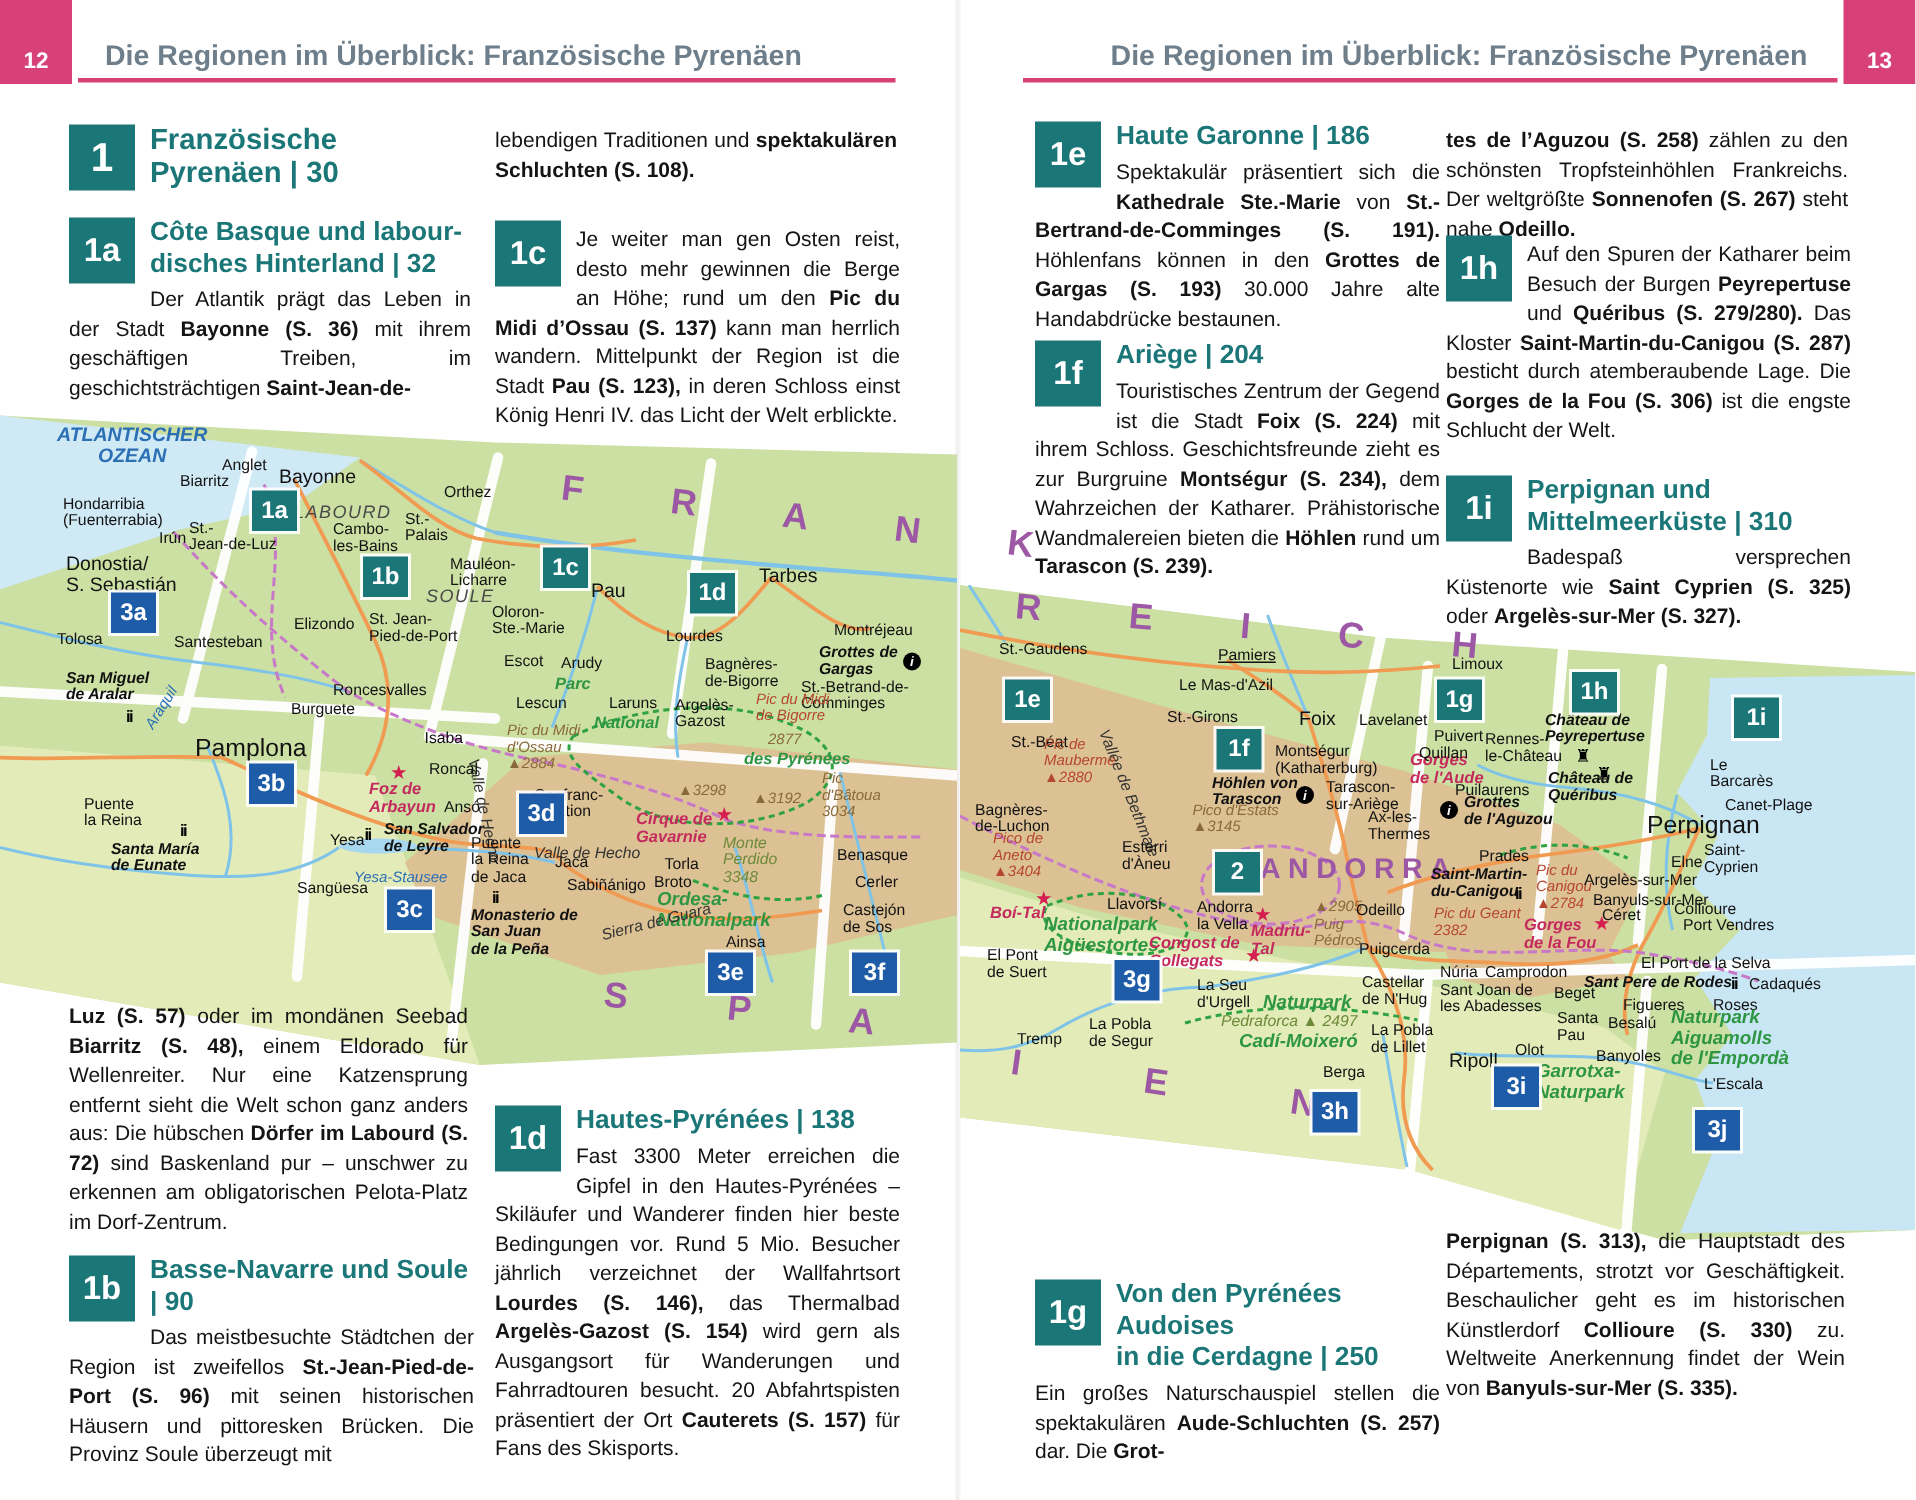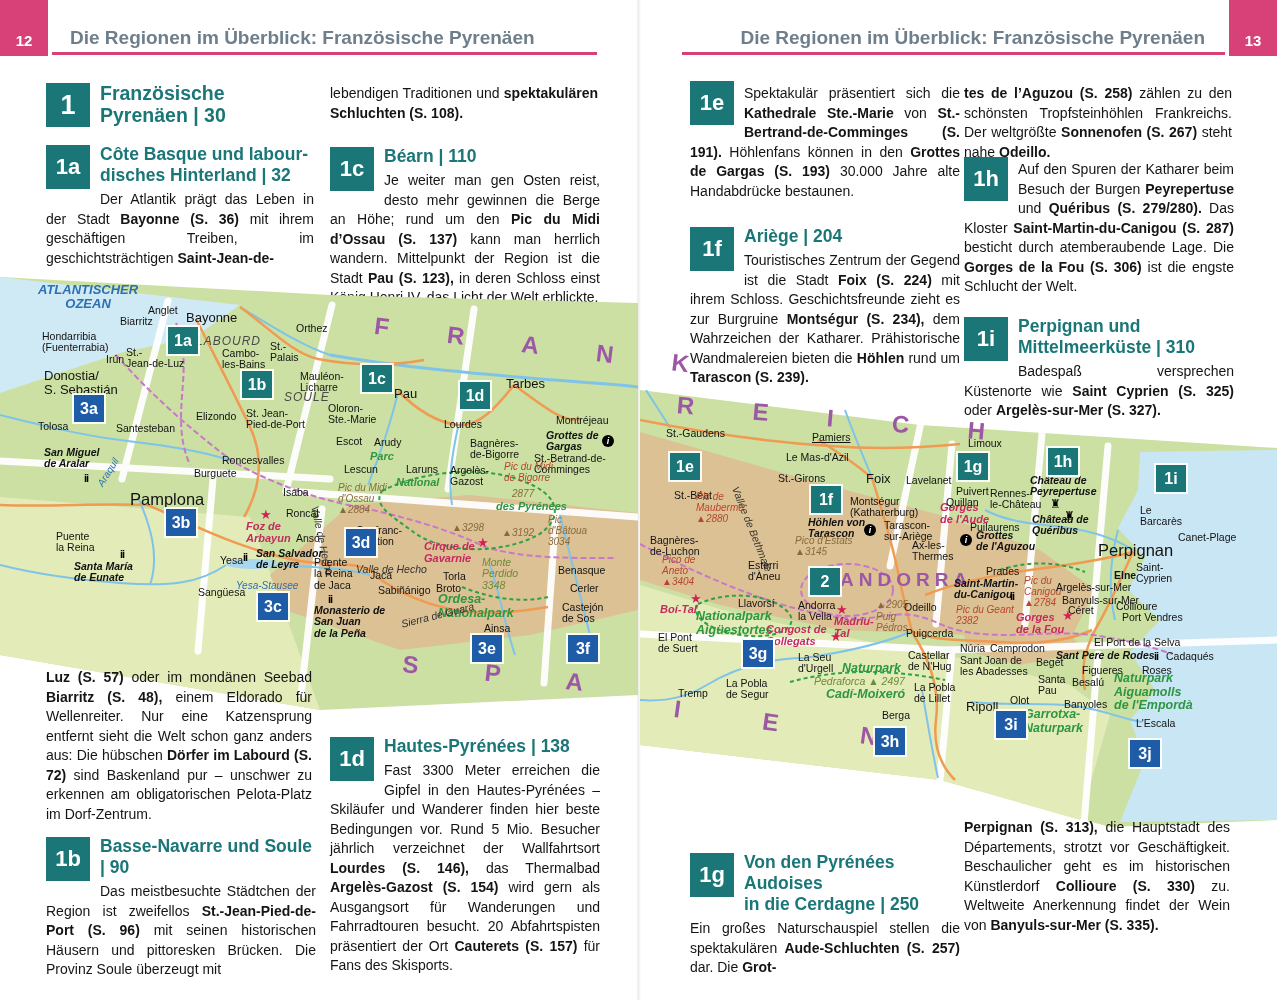--- a/index.html
+++ b/index.html
@@ -274,6 +274,7 @@
 
 <section class="sec" style="left:690px;top:80px;width:270px;">
   <div class="badge">1e</div>
+  <h3>Haute Garonne | 186</h3>
   <p><span>Spektakulär präsentiert sich die </span><b>Kathedrale Ste.-Marie</b><span> von </span><b>St.-Bertrand-de-Comminges (S. 191).</b><span> Höhlenfans können in den </span><b>Grottes de Gargas (S. 193)</b><span> 30.000 Jahre alte Handabdrücke bestaunen.</span></p>
 </section>
 

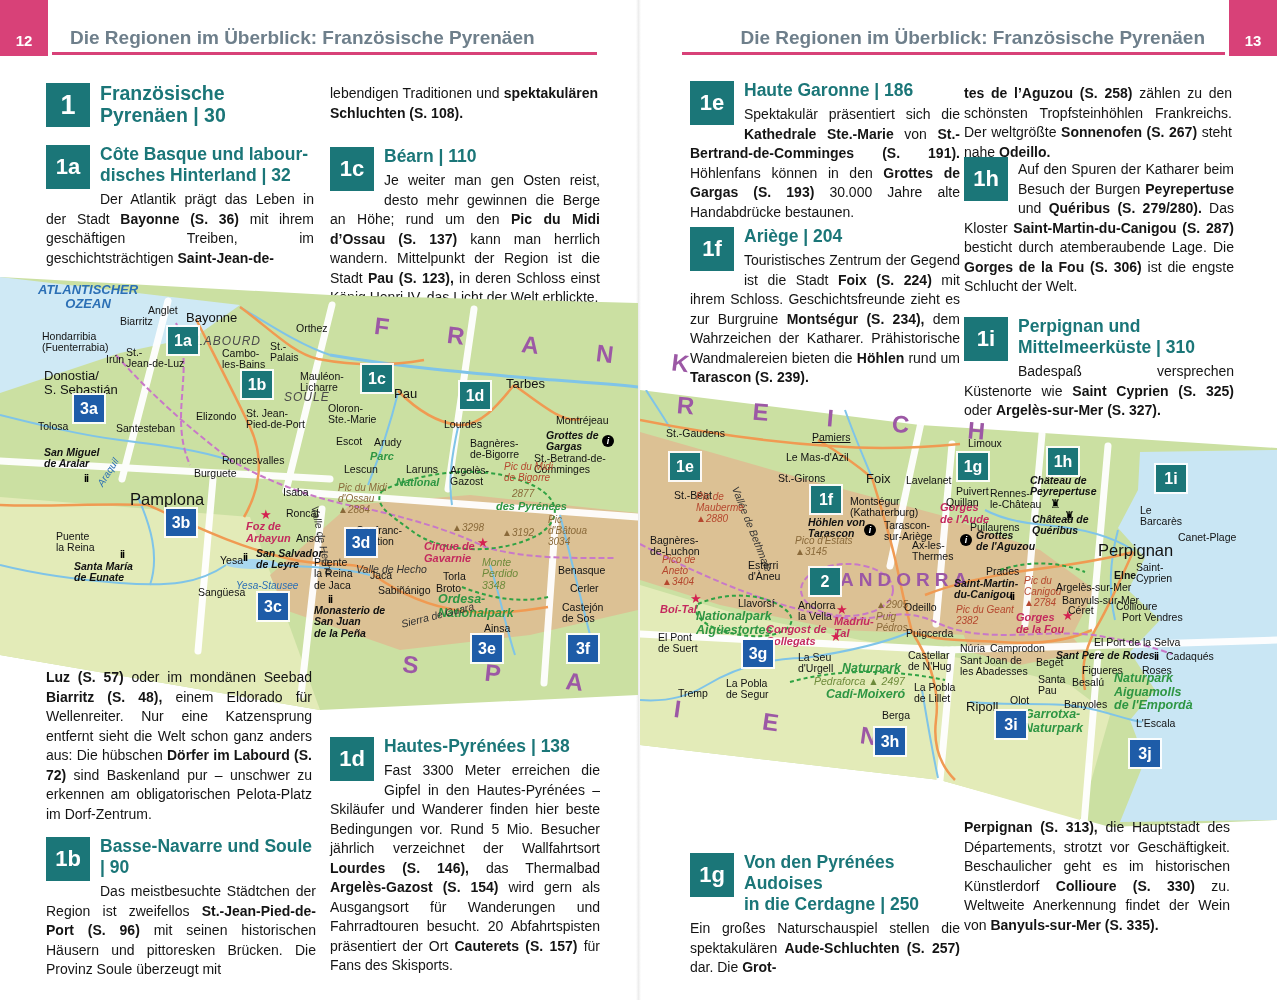--- a/index.html
+++ b/index.html
@@ -77,7 +77,6 @@
 
 <section class="sec" style="left:330px;top:146px;width:270px;">
   <div class="badge">1c</div>
-  <h3>Béarn | 110</h3>
   <p><span>Je weiter man gen Osten reist, desto mehr gewinnen die Berge an Höhe; rund um den </span><b>Pic du Midi d’Ossau (S. 137)</b><span> kann man herrlich wandern. Mittelpunkt der Region ist die Stadt </span><b>Pau (S. 123),</b><span> in deren Schloss einst König Henri IV. das Licht der Welt erblickte.</span></p>
 </section>
 

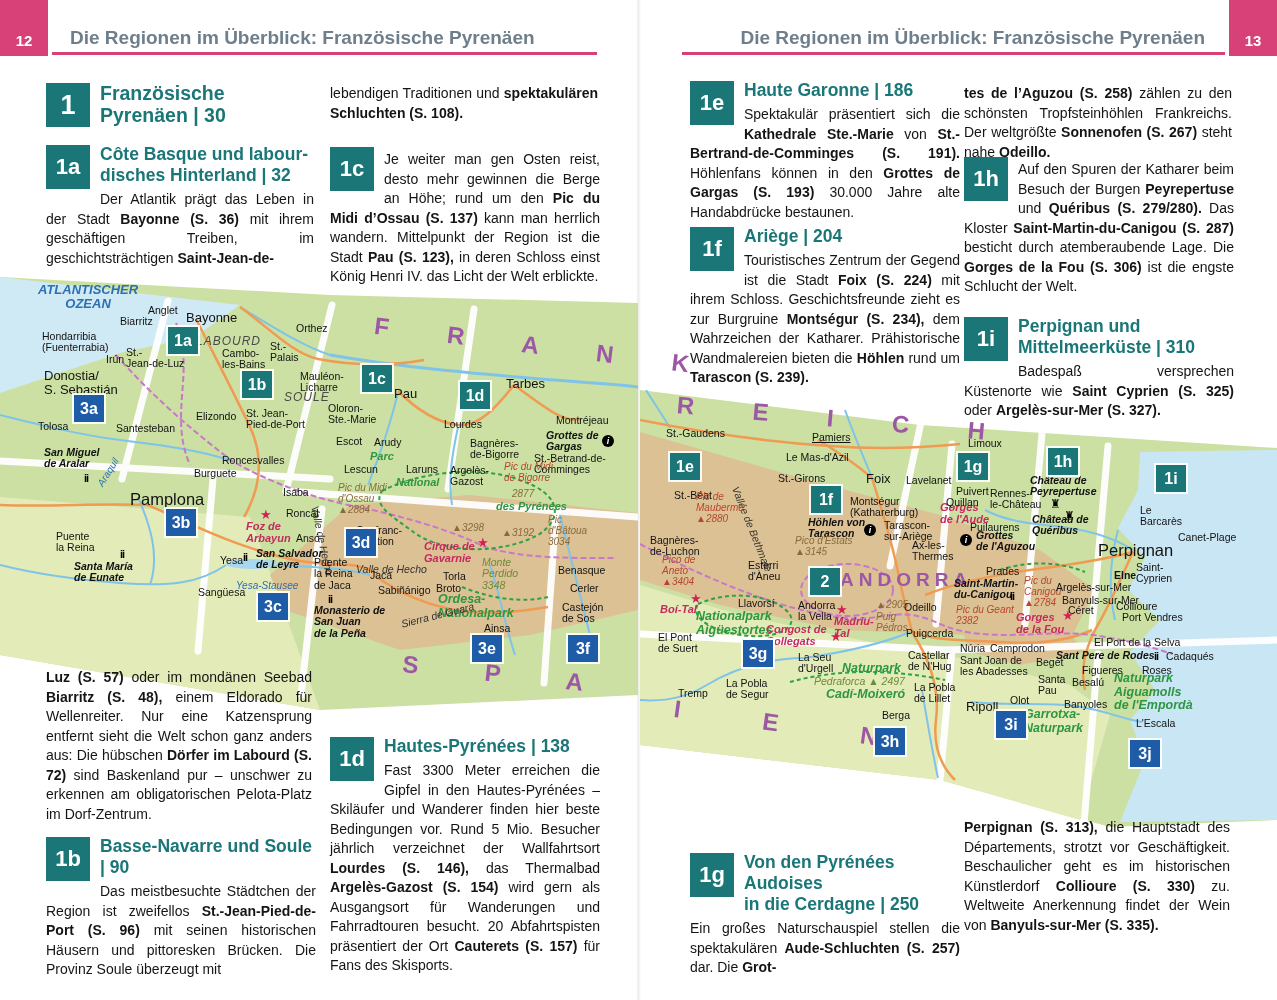--- a/index.html
+++ b/index.html
@@ -425,7 +425,7 @@
 Quéribus</div>
       <div class="ml town" style="left: 500px; top: 115px;">Le
 Barcarès</div>
-      <div class="ml town" style="left: 496px; top: 142px; padding-left: 42px;">Canet-Plage</div>
+      <div class="ml town" style="left: 468px; top: 142px; padding-left: 42px;">Canet-Plage</div>
       <div class="ml town-lg" style="left: 458px; top: 152px;">Perpignan</div>
       <div class="ml town" style="left: 330px; top: 132px;">Puilaurens</div>
       <div class="ml info" style="left: 320px; top: 144px;">i</div>

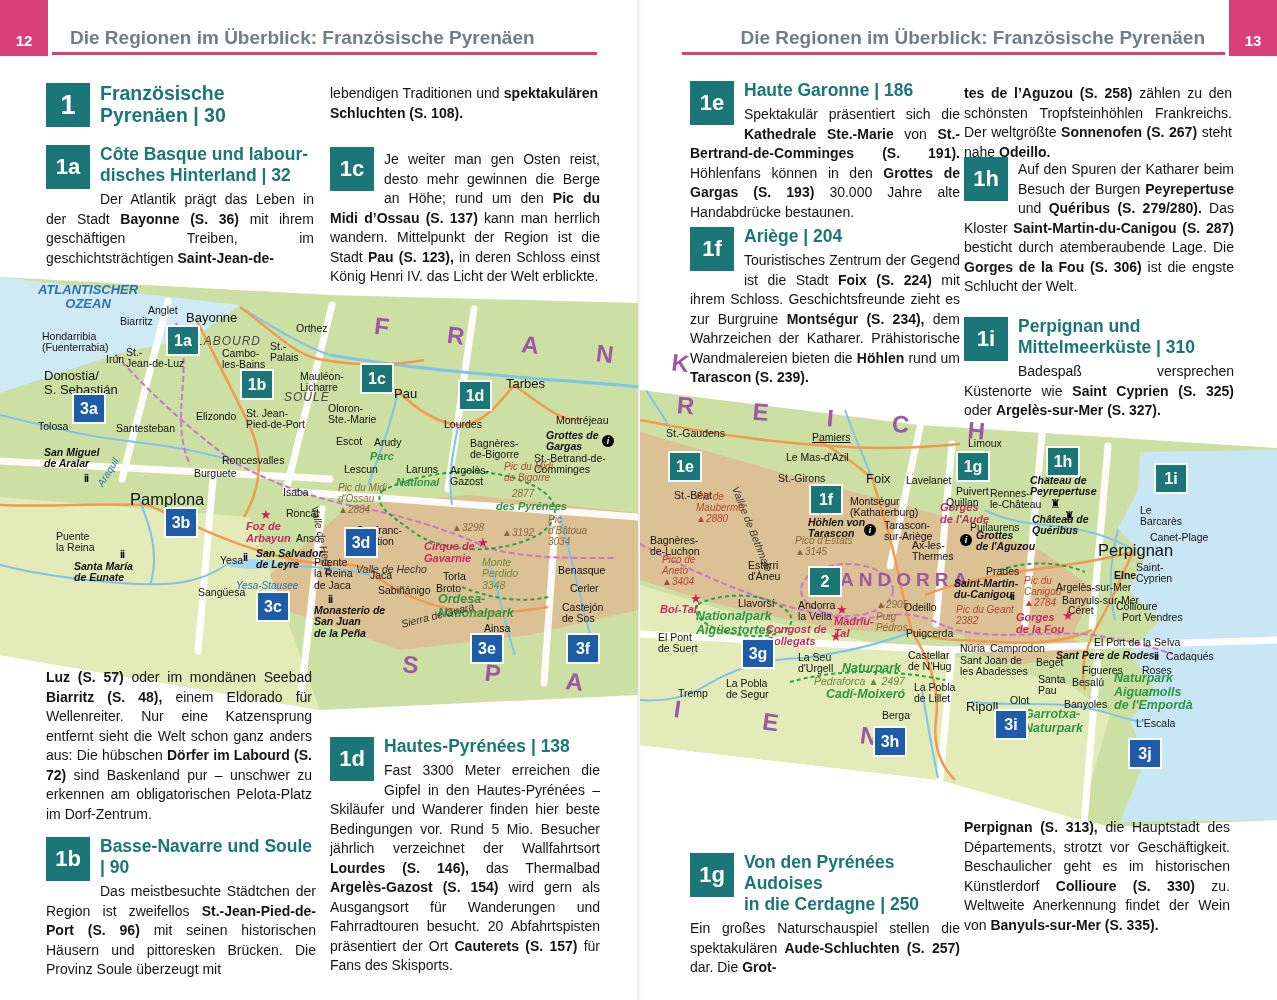--- a/index.html
+++ b/index.html
@@ -440,7 +440,7 @@
 ▲2784</div>
       <div class="ml town" style="left: 416px; top: 192px;">Argelès-sur-Mer</div>
       <div class="ml town" style="left: 422px; top: 205px;">Banyuls-sur-Mer</div>
-      <div class="ml town" style="left: 474px; top: 180px; font-weight: bold;">Elne</div>
+      <div class="ml town" style="left: 474px; top: 180px;">Elne</div>
       <div class="ml town" style="left: 496px; top: 172px;">Saint-
 Cyprien</div>
       <div class="ml town" style="left: 476px; top: 211px;">Collioure</div>

